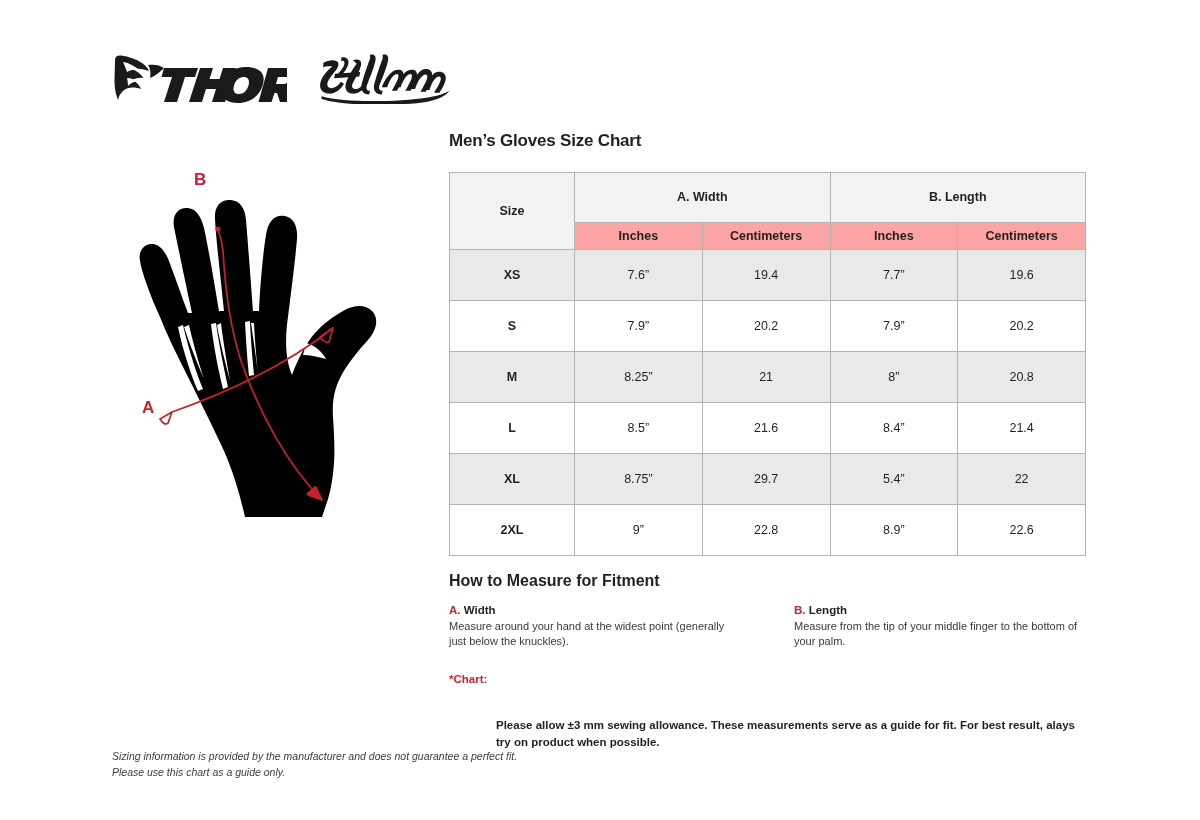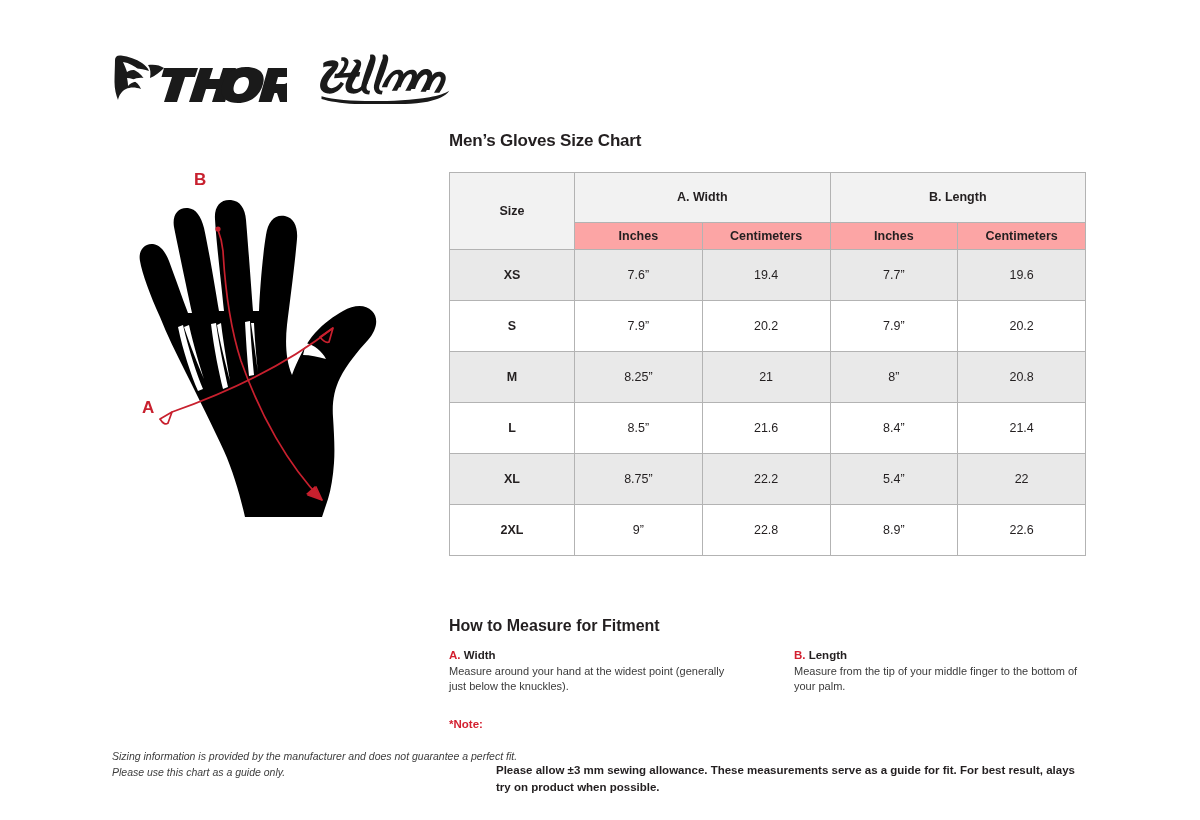--- a/index.html
+++ b/index.html
@@ -353,7 +353,7 @@
       <tr class="shade">
         <td class="size-cell">XL</td>
         <td class="val-cell">8.75”</td>
-        <td class="val-cell">22.2</td>
+        <td class="val-cell">29.7</td>
         <td class="val-cell">5.4”</td>
         <td class="val-cell">22</td>
       </tr>

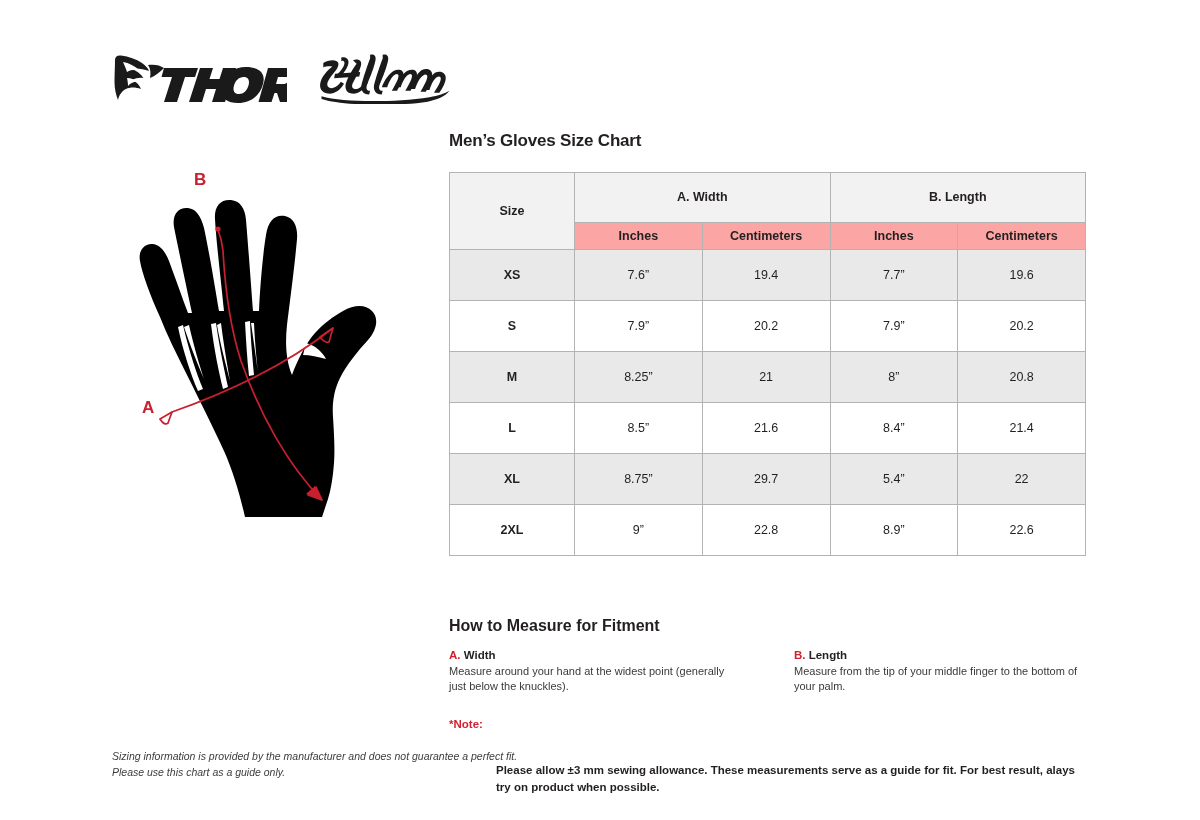--- a/index.html
+++ b/index.html
@@ -107,7 +107,7 @@
   td.val-cell { font-weight: normal; font-size: 13px; color: #2d2a2b; }
 
   
-  .measure-section { margin-top: 61px; }
+  .measure-section { margin-top: 16px; }
   .measure-title {
     font-size: 16px;
     font-weight: bold;

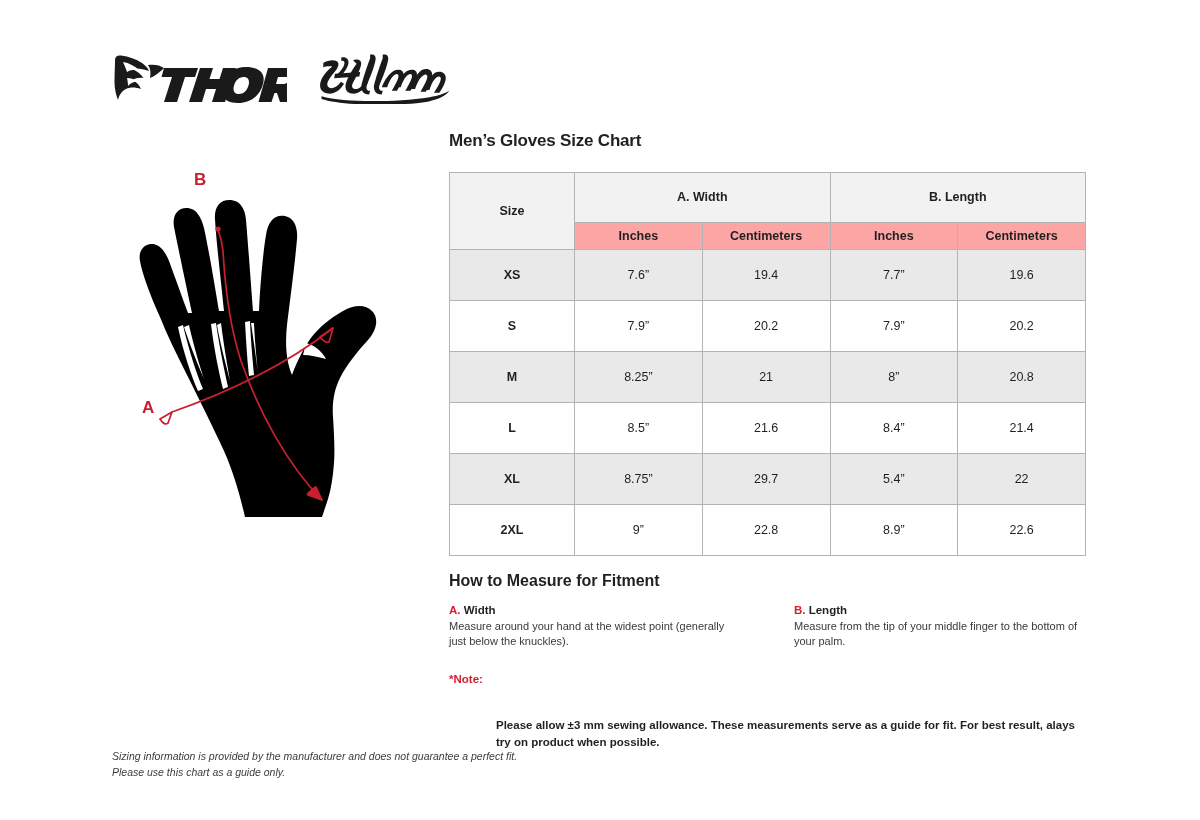--- a/index.html
+++ b/index.html
@@ -389,7 +389,7 @@
   </div>
 
   <div class="note-row">
-    <div class="note-label">*Note:</div>
+    <div class="note-label">*Chart:</div>
     <div class="note-text">Please allow ±3 mm sewing allowance. These measurements serve as a guide for fit. For best result, alays try on product when possible.</div>
   </div>
 

